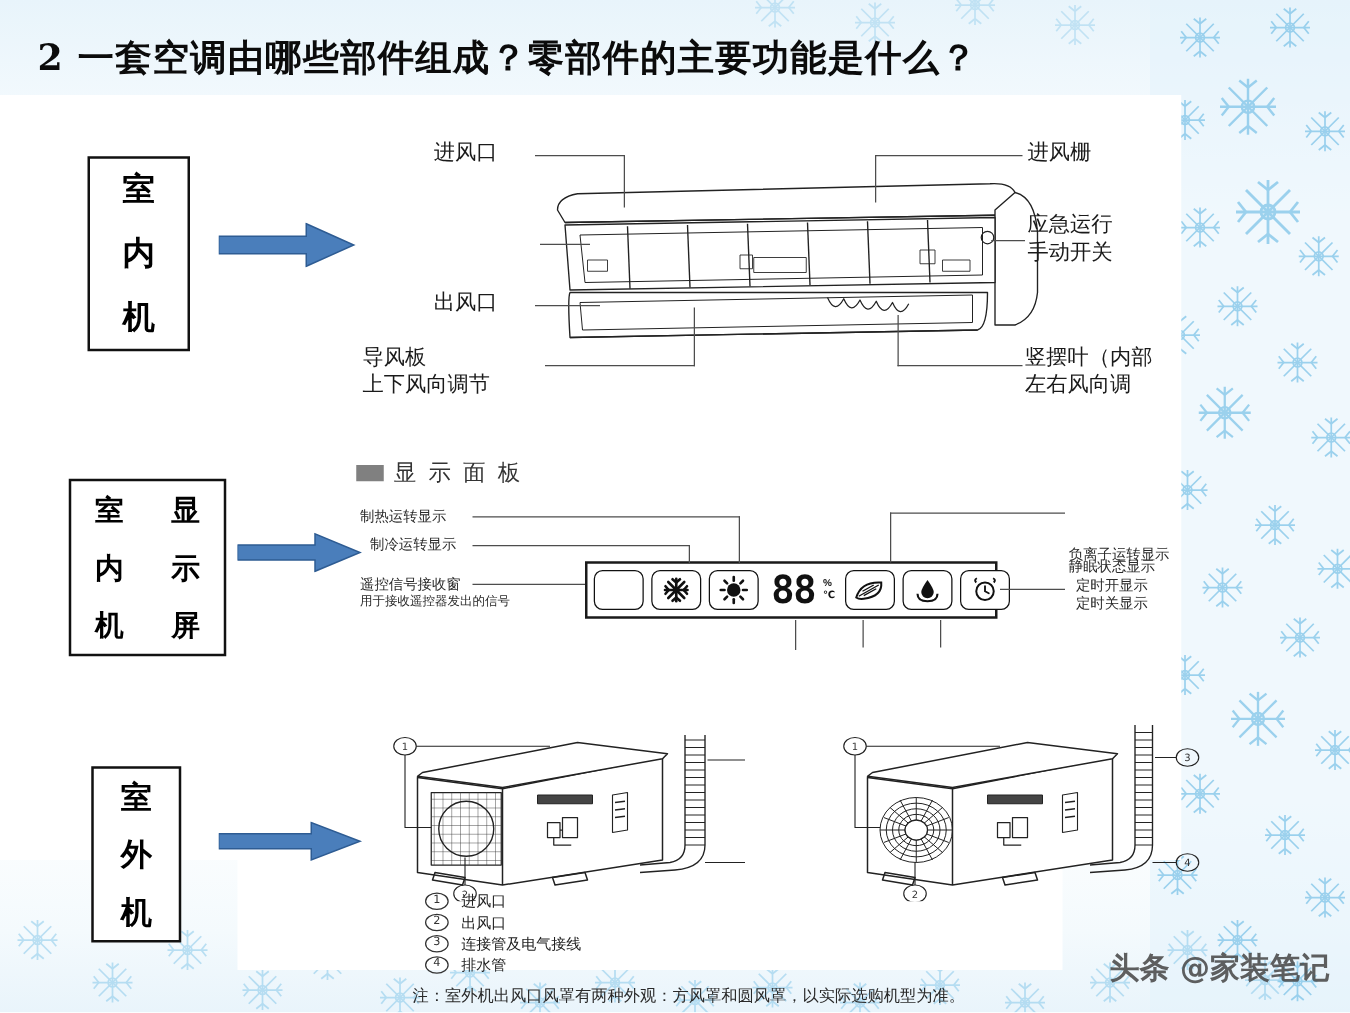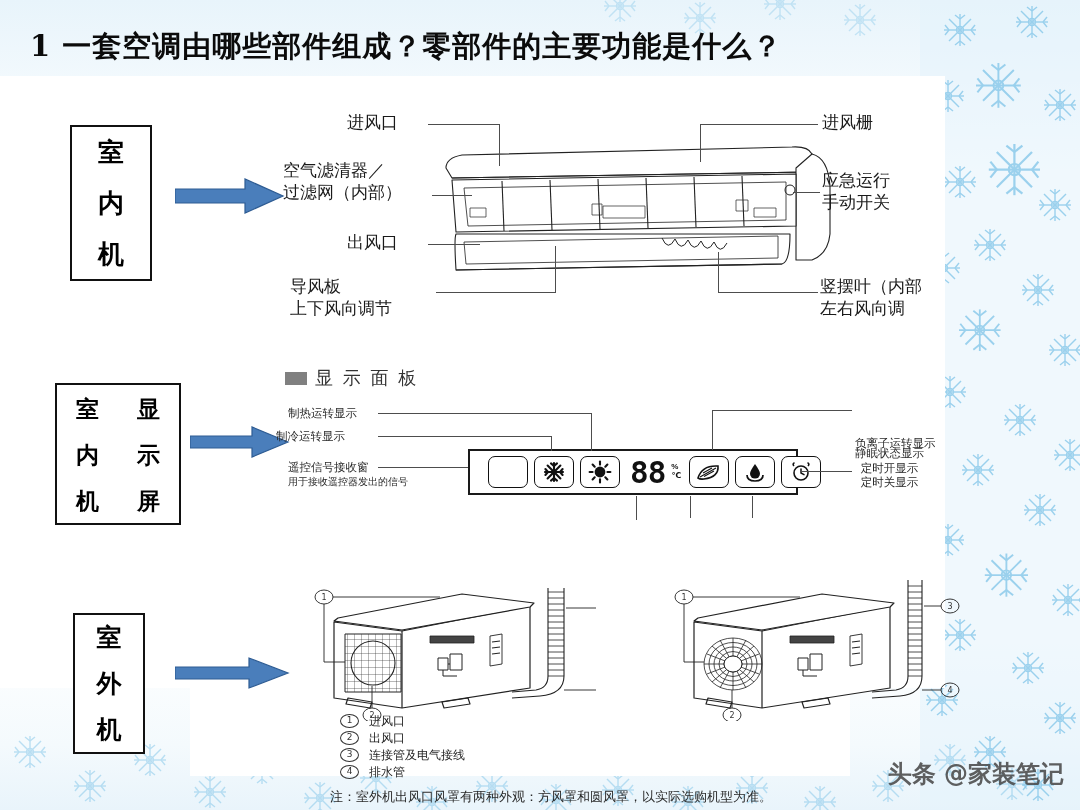--- a/index.html
+++ b/index.html
@@ -261,7 +261,7 @@
   <div class="content-mask" style="left:0;top:76px;width:945px;height:612px;"></div>
   <div class="content-mask" style="left:190px;top:76px;width:660px;height:700px;"></div>
 
-  <div id="title">1  一套空调由哪些部件组成？零部件的主要功能是什么？</div>
+  <div id="title">2  一套空调由哪些部件组成？零部件的主要功能是什么？</div>
 
   <div class="label-box" id="box-indoor">
     <span>室</span>

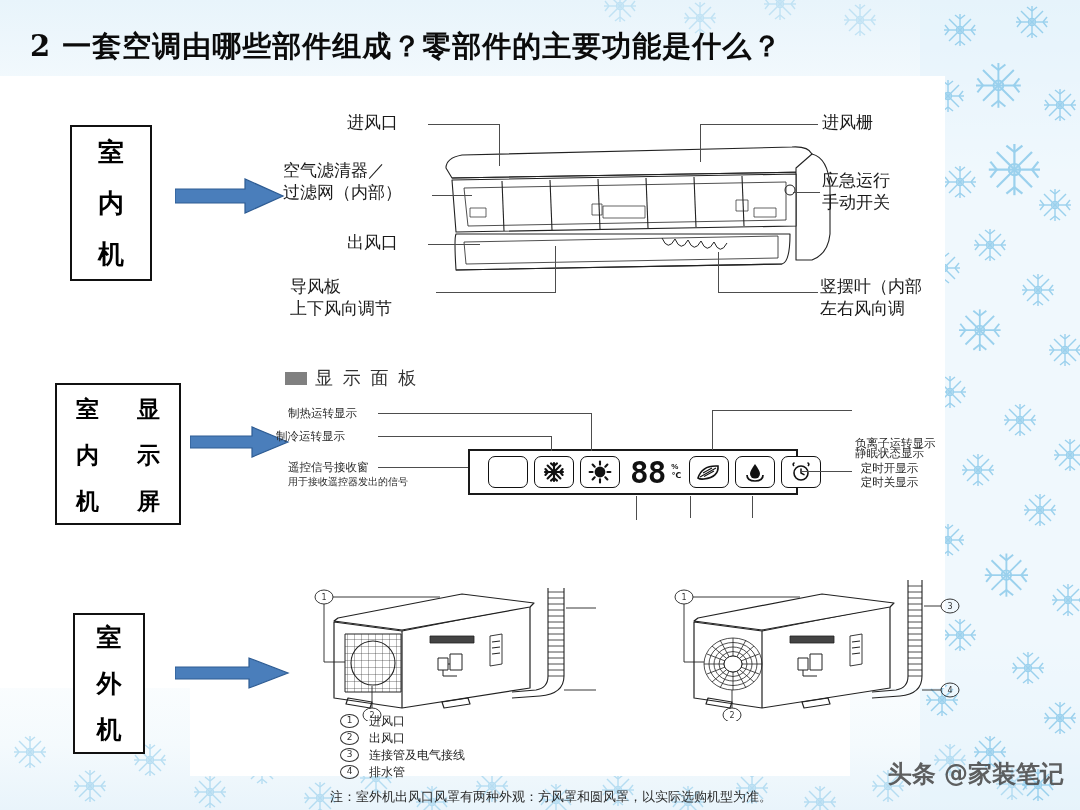--- a/index.html
+++ b/index.html
@@ -313,8 +313,6 @@
   <div class="leader h" style="left:428px;top:124px;width:72px;"></div>
   <div class="leader v" style="left:499px;top:124px;height:42px;"></div>
 
-  <div class="cal cal-indoor" style="left:283px;top:160px;">空气滤清器／
-过滤网（内部）</div>
   <div class="leader h" style="left:432px;top:195px;width:40px;"></div>
 
   <div class="cal cal-indoor" style="left:347px;top:232px;">出风口</div>

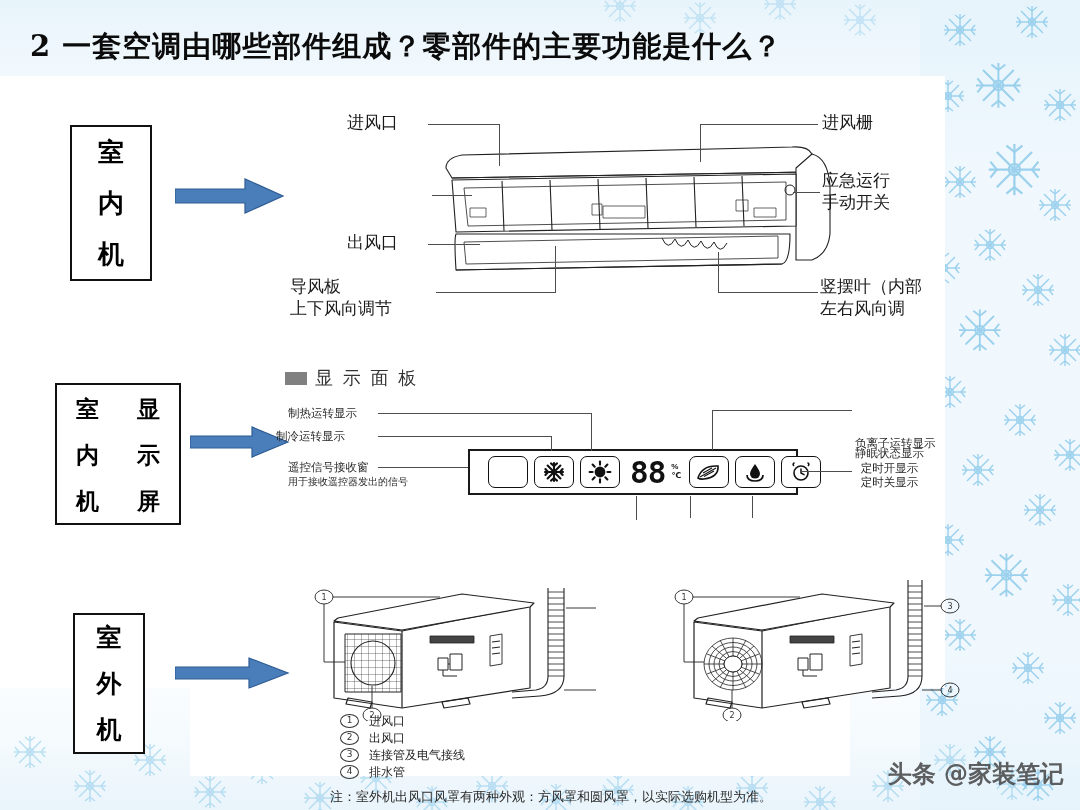--- a/index.html
+++ b/index.html
@@ -425,7 +425,7 @@
   <div class="leader h" style="left:378px;top:413px;width:214px;"></div>
   <div class="leader v" style="left:591px;top:413px;height:38px;"></div>
 
-  <div class="cal cal-panel" style="left:276px;top:429px;font-family:Liberation Serif, serif;">制冷运转显示</div>
+  <div class="cal cal-panel" style="left:296px;top:429px;font-family:Liberation Serif, serif;">制冷运转显示</div>
   <div class="leader h" style="left:378px;top:436px;width:174px;"></div>
   <div class="leader v" style="left:551px;top:436px;height:15px;"></div>
 

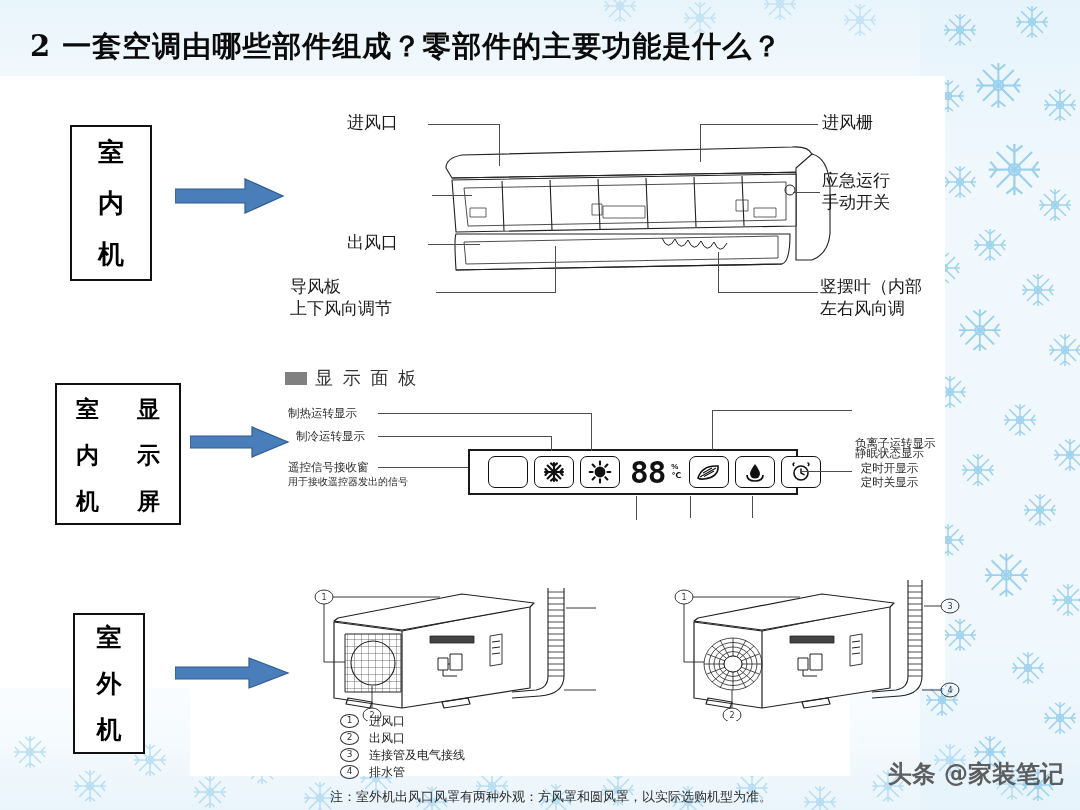--- a/index.html
+++ b/index.html
@@ -95,7 +95,7 @@
     border: 2px solid #1a1a1a;
     background: #fff;
     display: flex; align-items: center;
-    padding: 0 18px;
+    padding: 0 5px;
     box-sizing: border-box;
     gap: 6px;
   }

